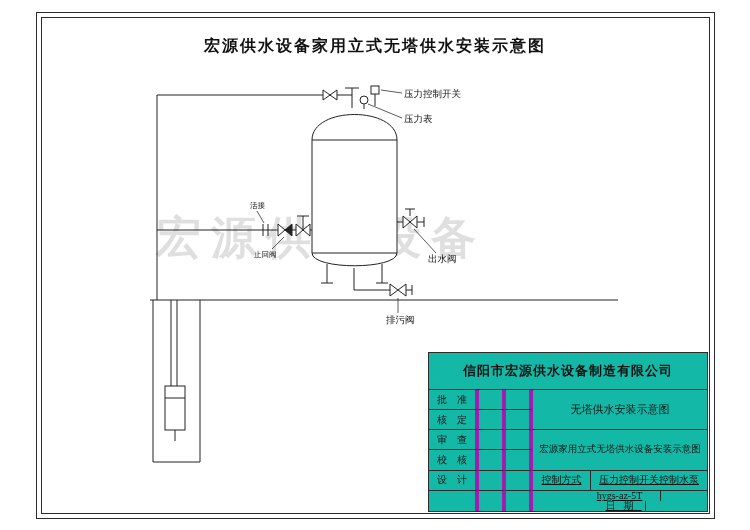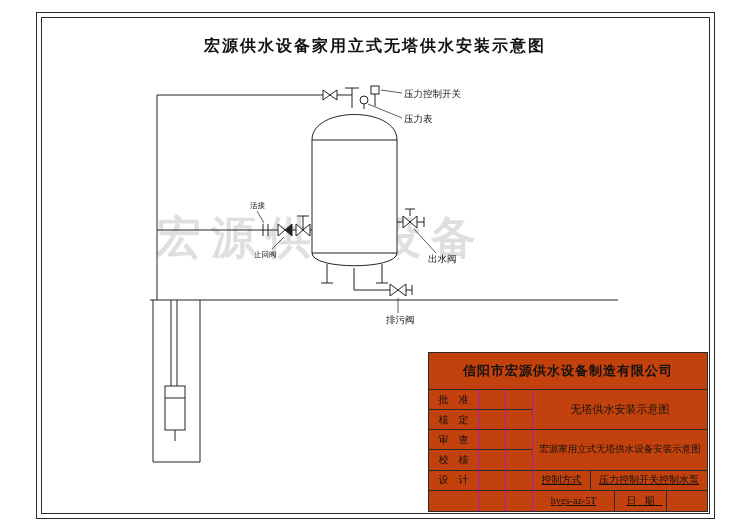--- a/index.html
+++ b/index.html
@@ -39,7 +39,7 @@
   
   .titleblock {
     position:absolute; left:428px; top:352px; width:280px; height:160px; z-index:3;
-    border:1px solid #2b2b2b; box-sizing:border-box; background:#c2410c;
+    border:1px solid #2b2b2b; box-sizing:border-box; background:#14b8a6;
     display:grid;
     grid-template-columns:50px 27px 27px 1fr;
     grid-template-rows:37px repeat(6, 1fr);

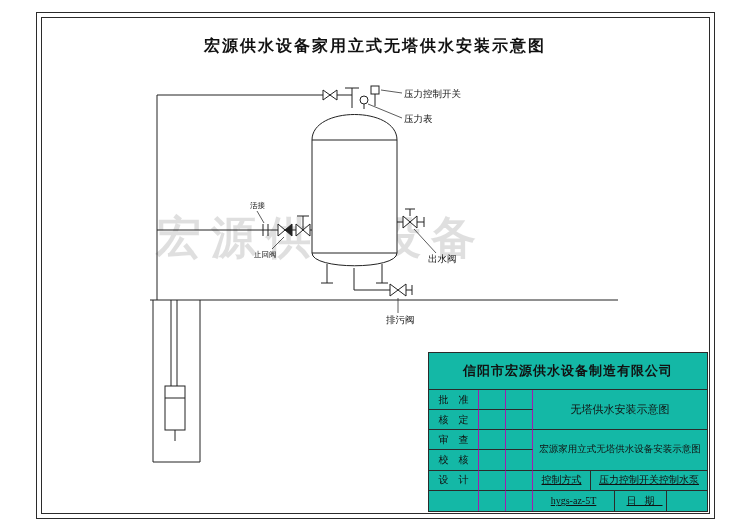--- a/index.html
+++ b/index.html
@@ -46,7 +46,7 @@
     font-size:10px;
   }
   .tb-cell {
-    border-right:1px solid #a21caf; border-bottom:1px solid #2b2b2b;
+    border-right:4px solid #a21caf; border-bottom:1px solid #2b2b2b;
     display:flex; align-items:center; justify-content:center;
     box-sizing:border-box; overflow:hidden; white-space:nowrap;
   }

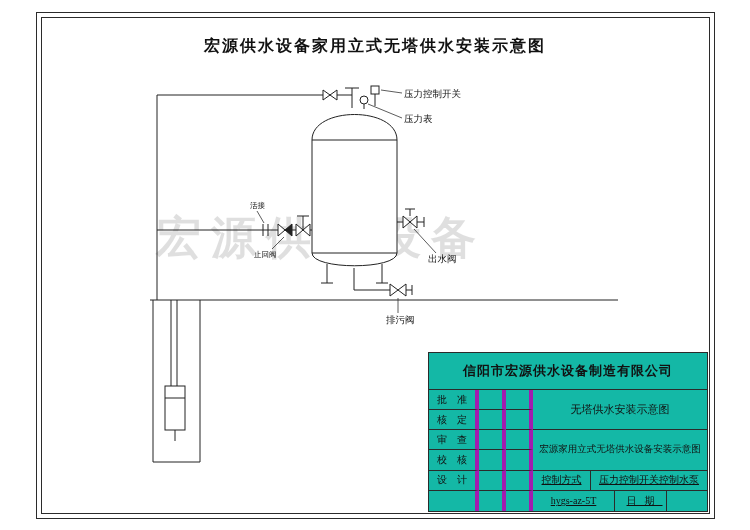--- a/index.html
+++ b/index.html
@@ -51,7 +51,7 @@
     box-sizing:border-box; overflow:hidden; white-space:nowrap;
   }
   .no-r { border-right:none; }
-  .no-b { border-bottom:none; }
+  .no-b { border-bottom:none;flex-direction:column; }
   .tb-company { grid-column:1 / 5; grid-row:1; font-size:13px; font-weight:700; letter-spacing:1px; }
   .tb-label { letter-spacing:10px; padding-left:10px; }
   .tb-doc1 { grid-column:4; grid-row:2 / 4; font-size:11px; }

